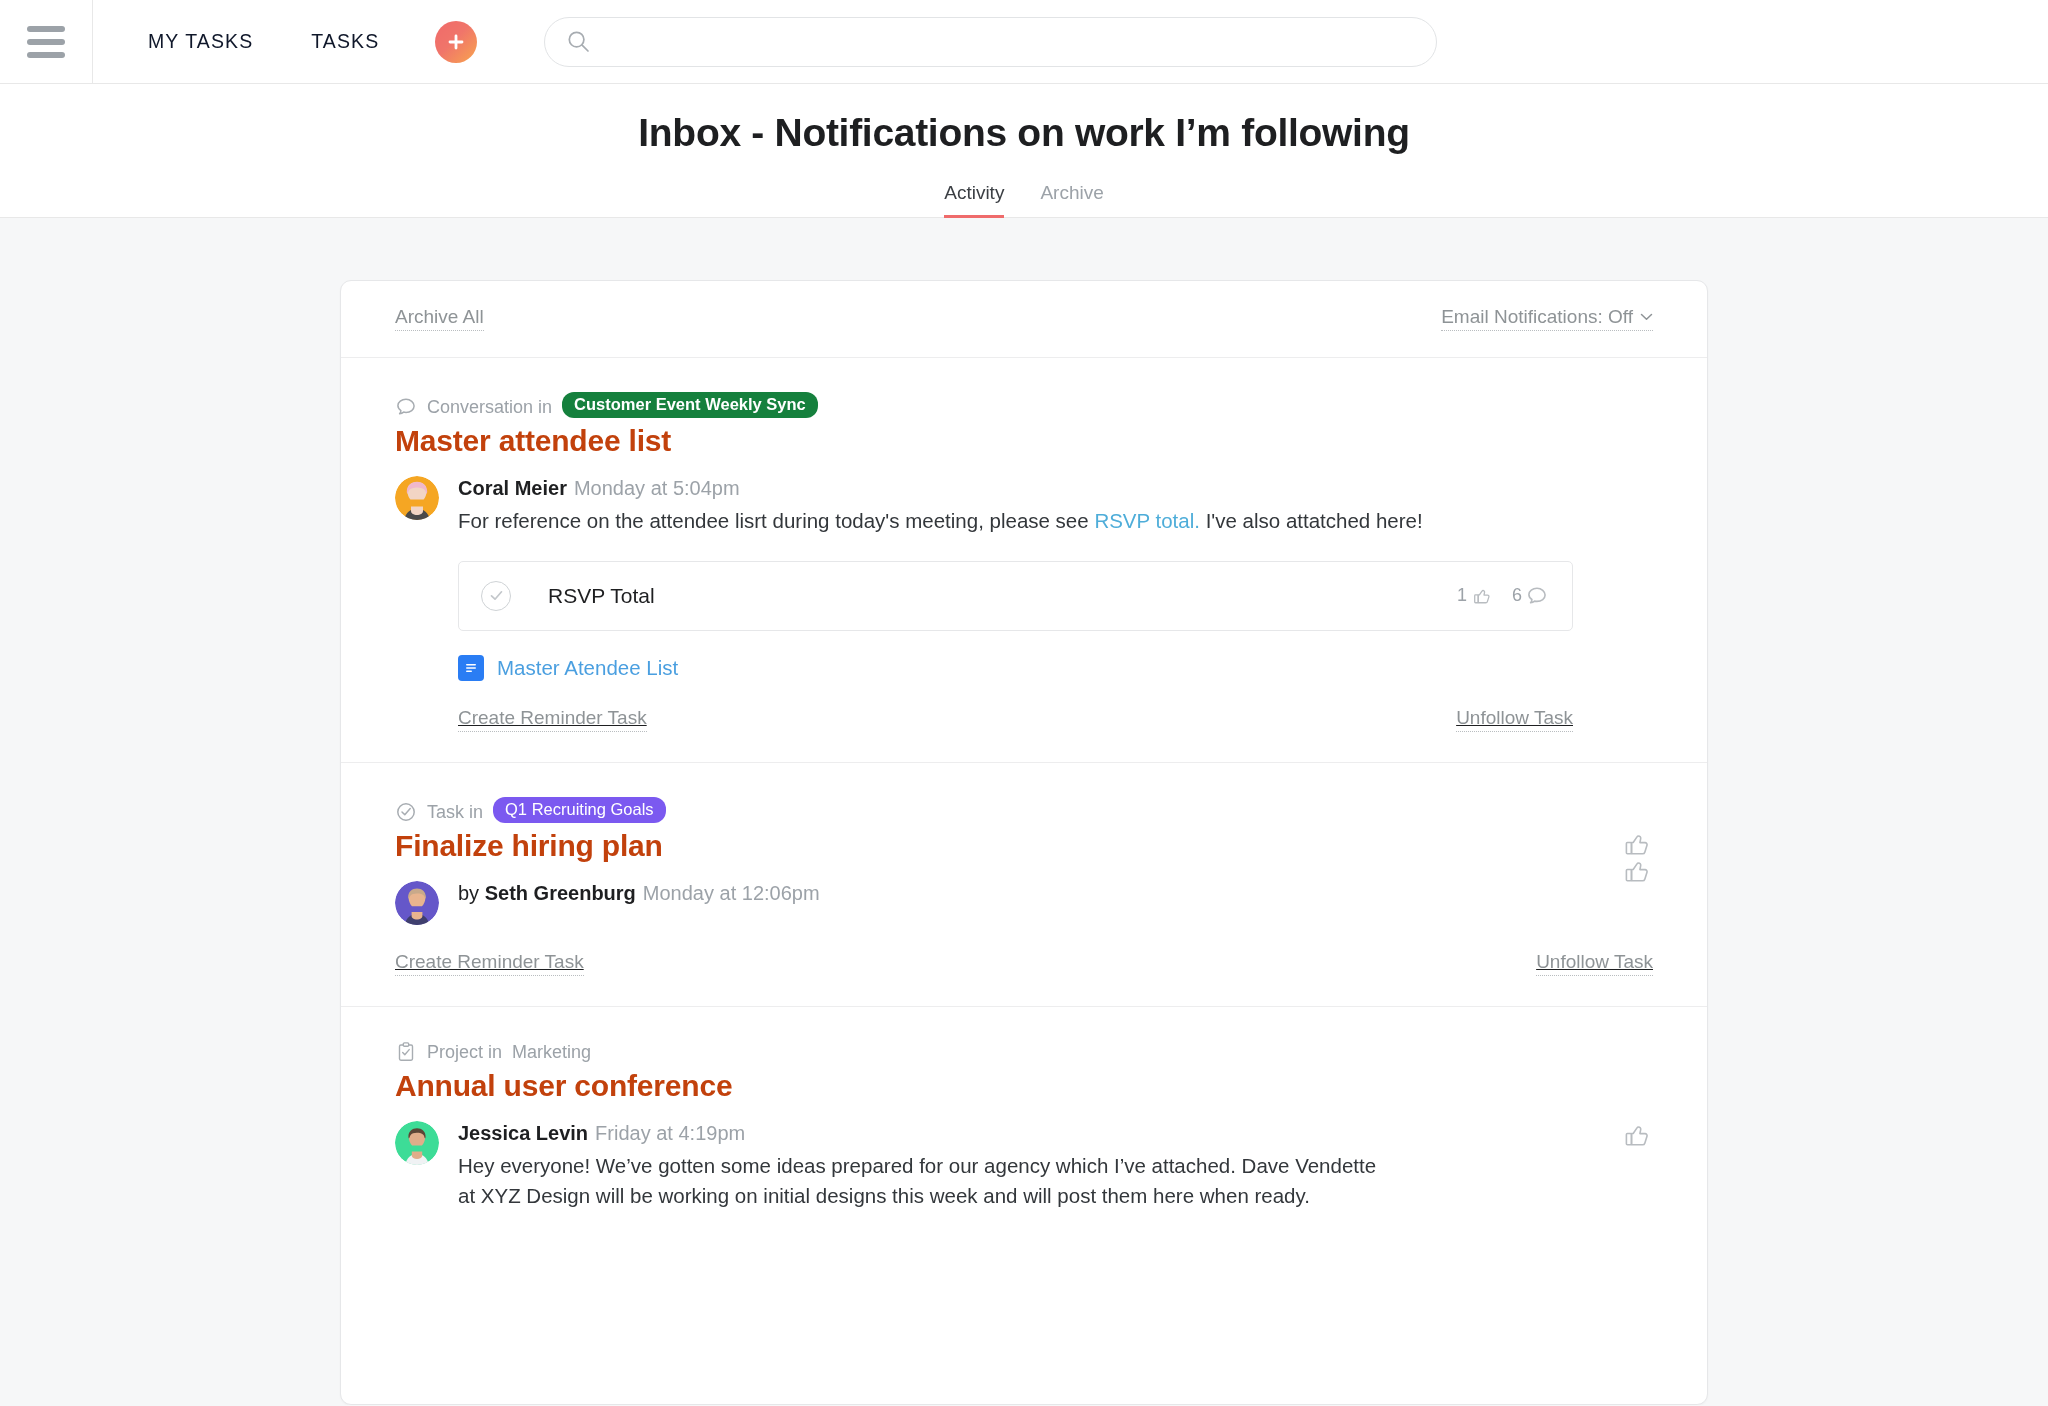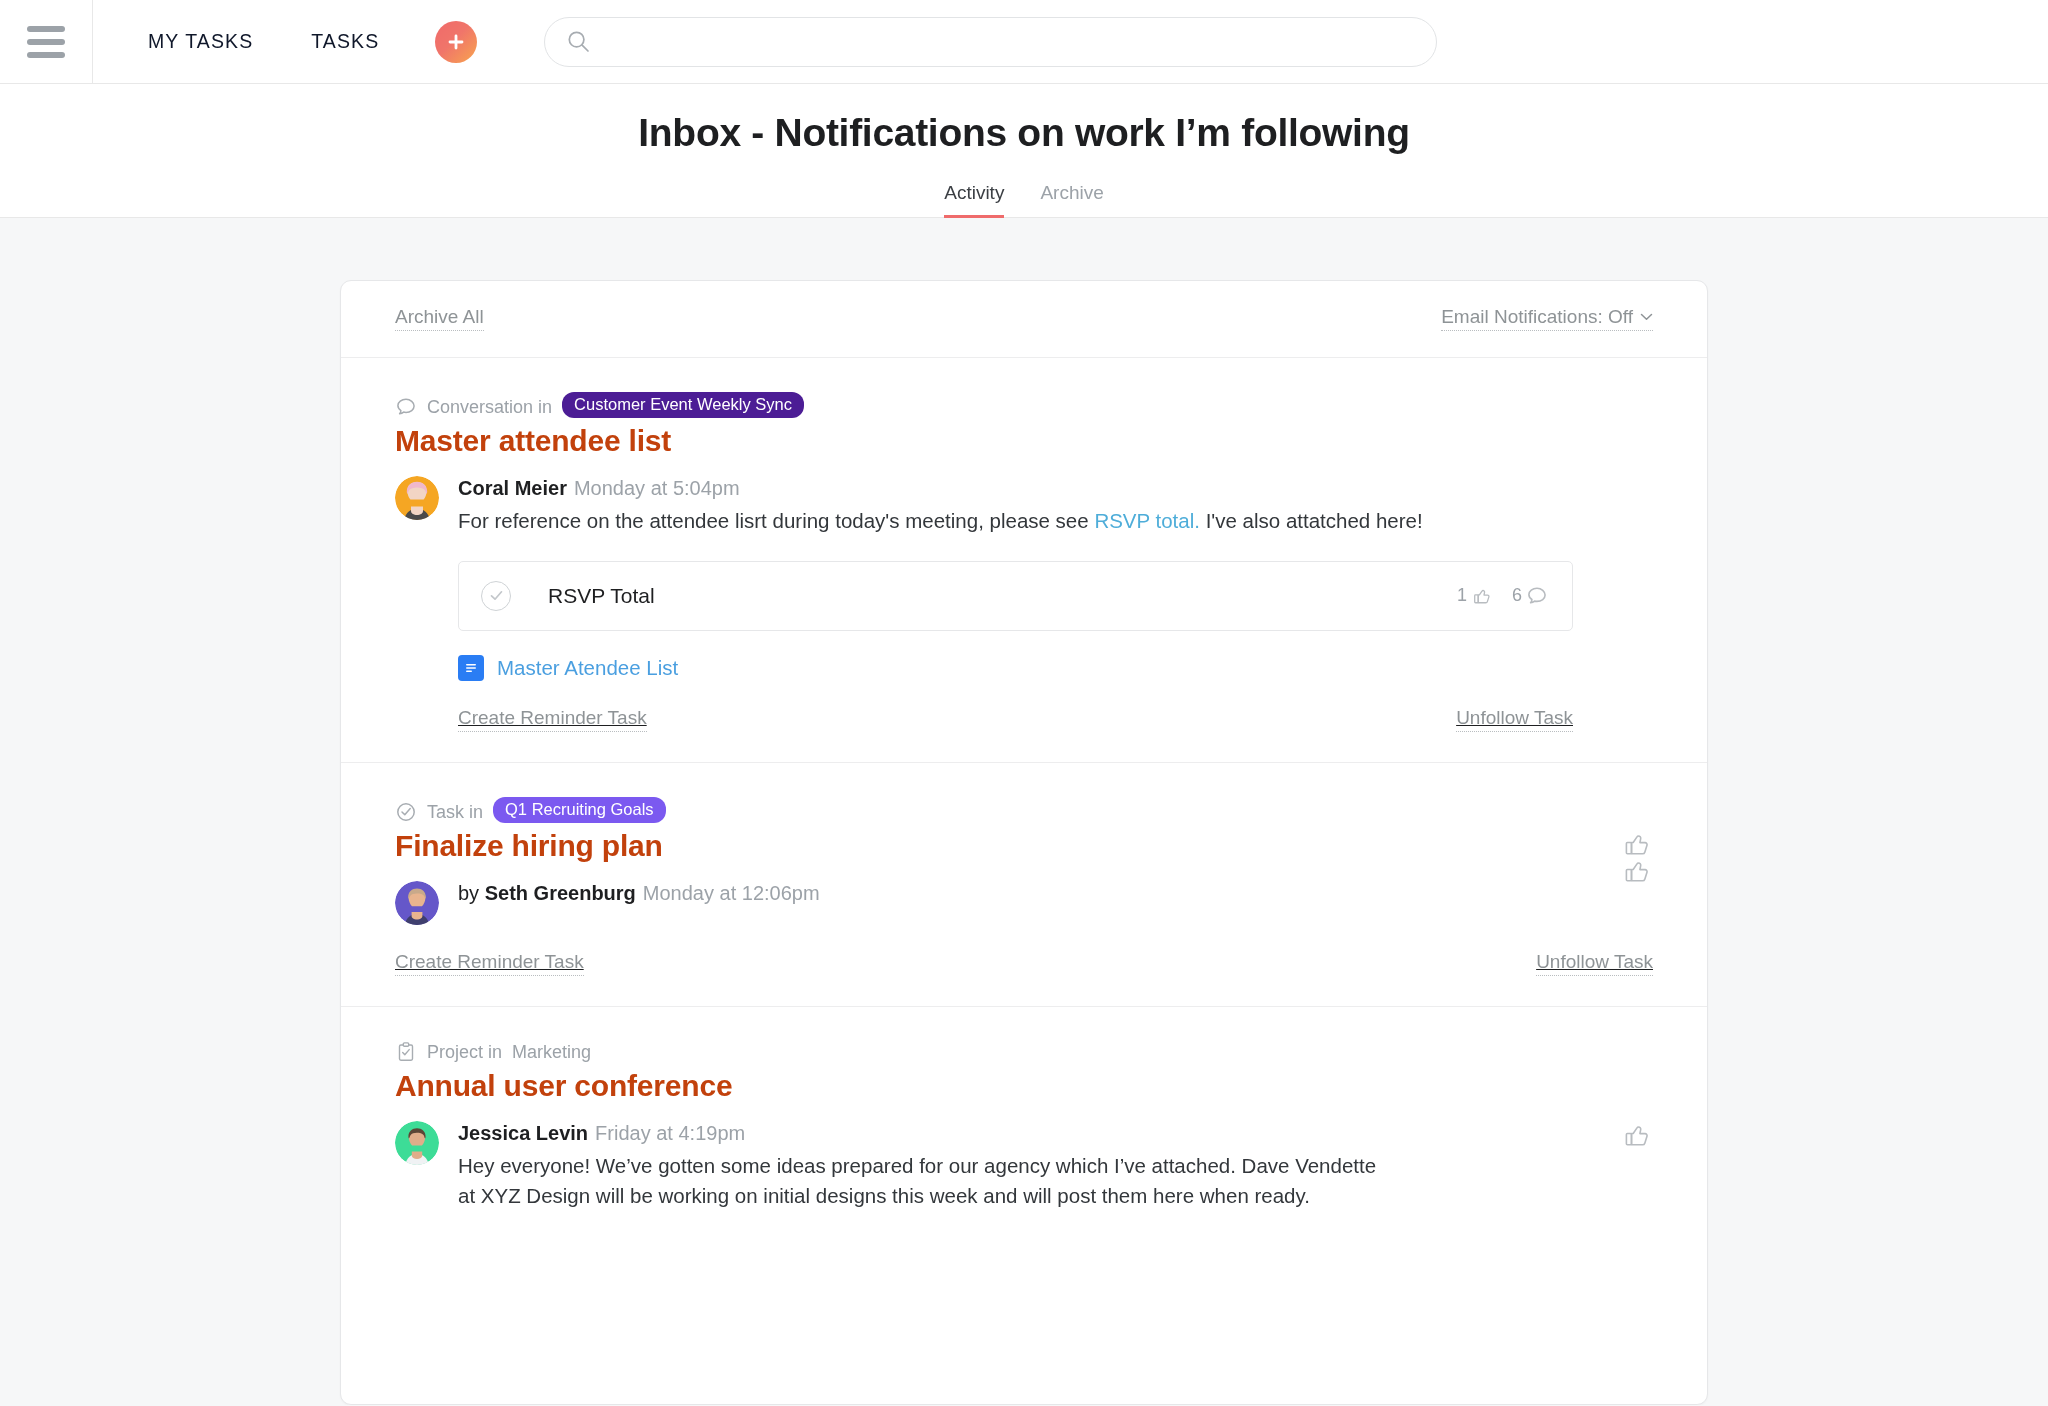--- a/index.html
+++ b/index.html
@@ -198,7 +198,7 @@
     white-space: nowrap;
     cursor: pointer;
   }
-  .pill-teal { background: #4c1d95; }
+  .pill-teal { background: #15803d; font-weight: bold; }
   .pill-purple { background: #7b59f0; }
   .plain-project { color: #9ca2a8; font-size: 18px; }
 

